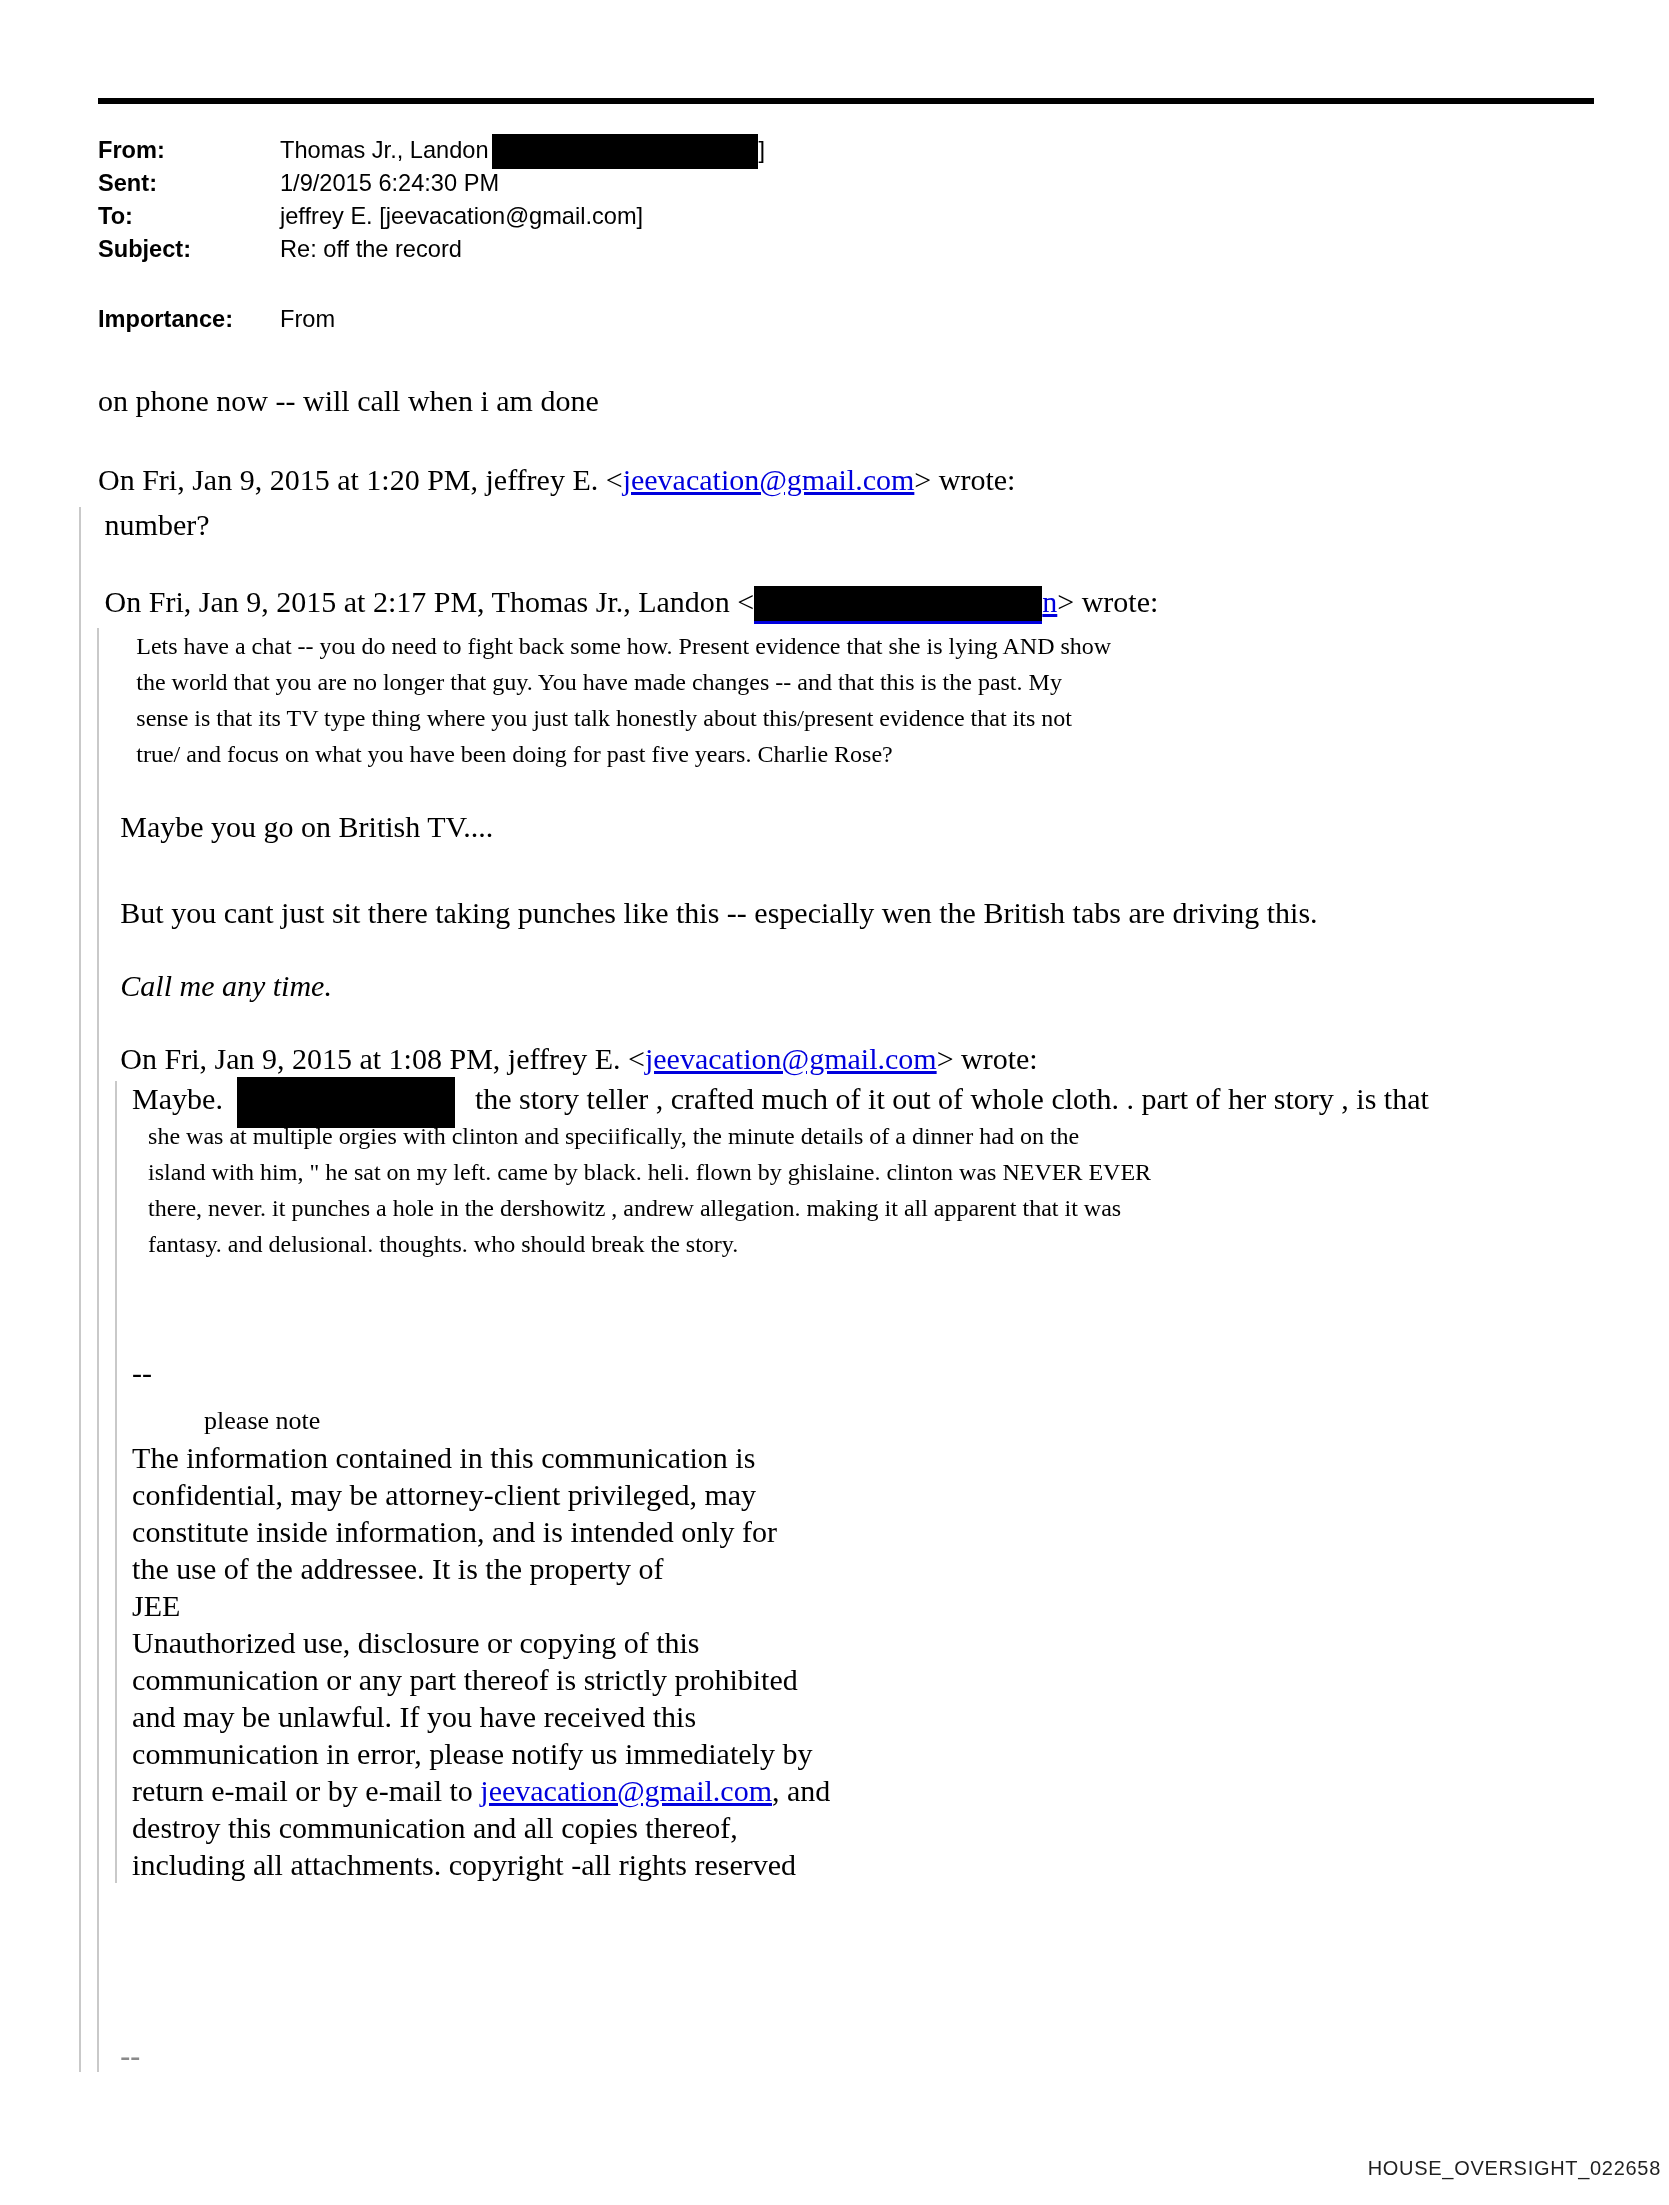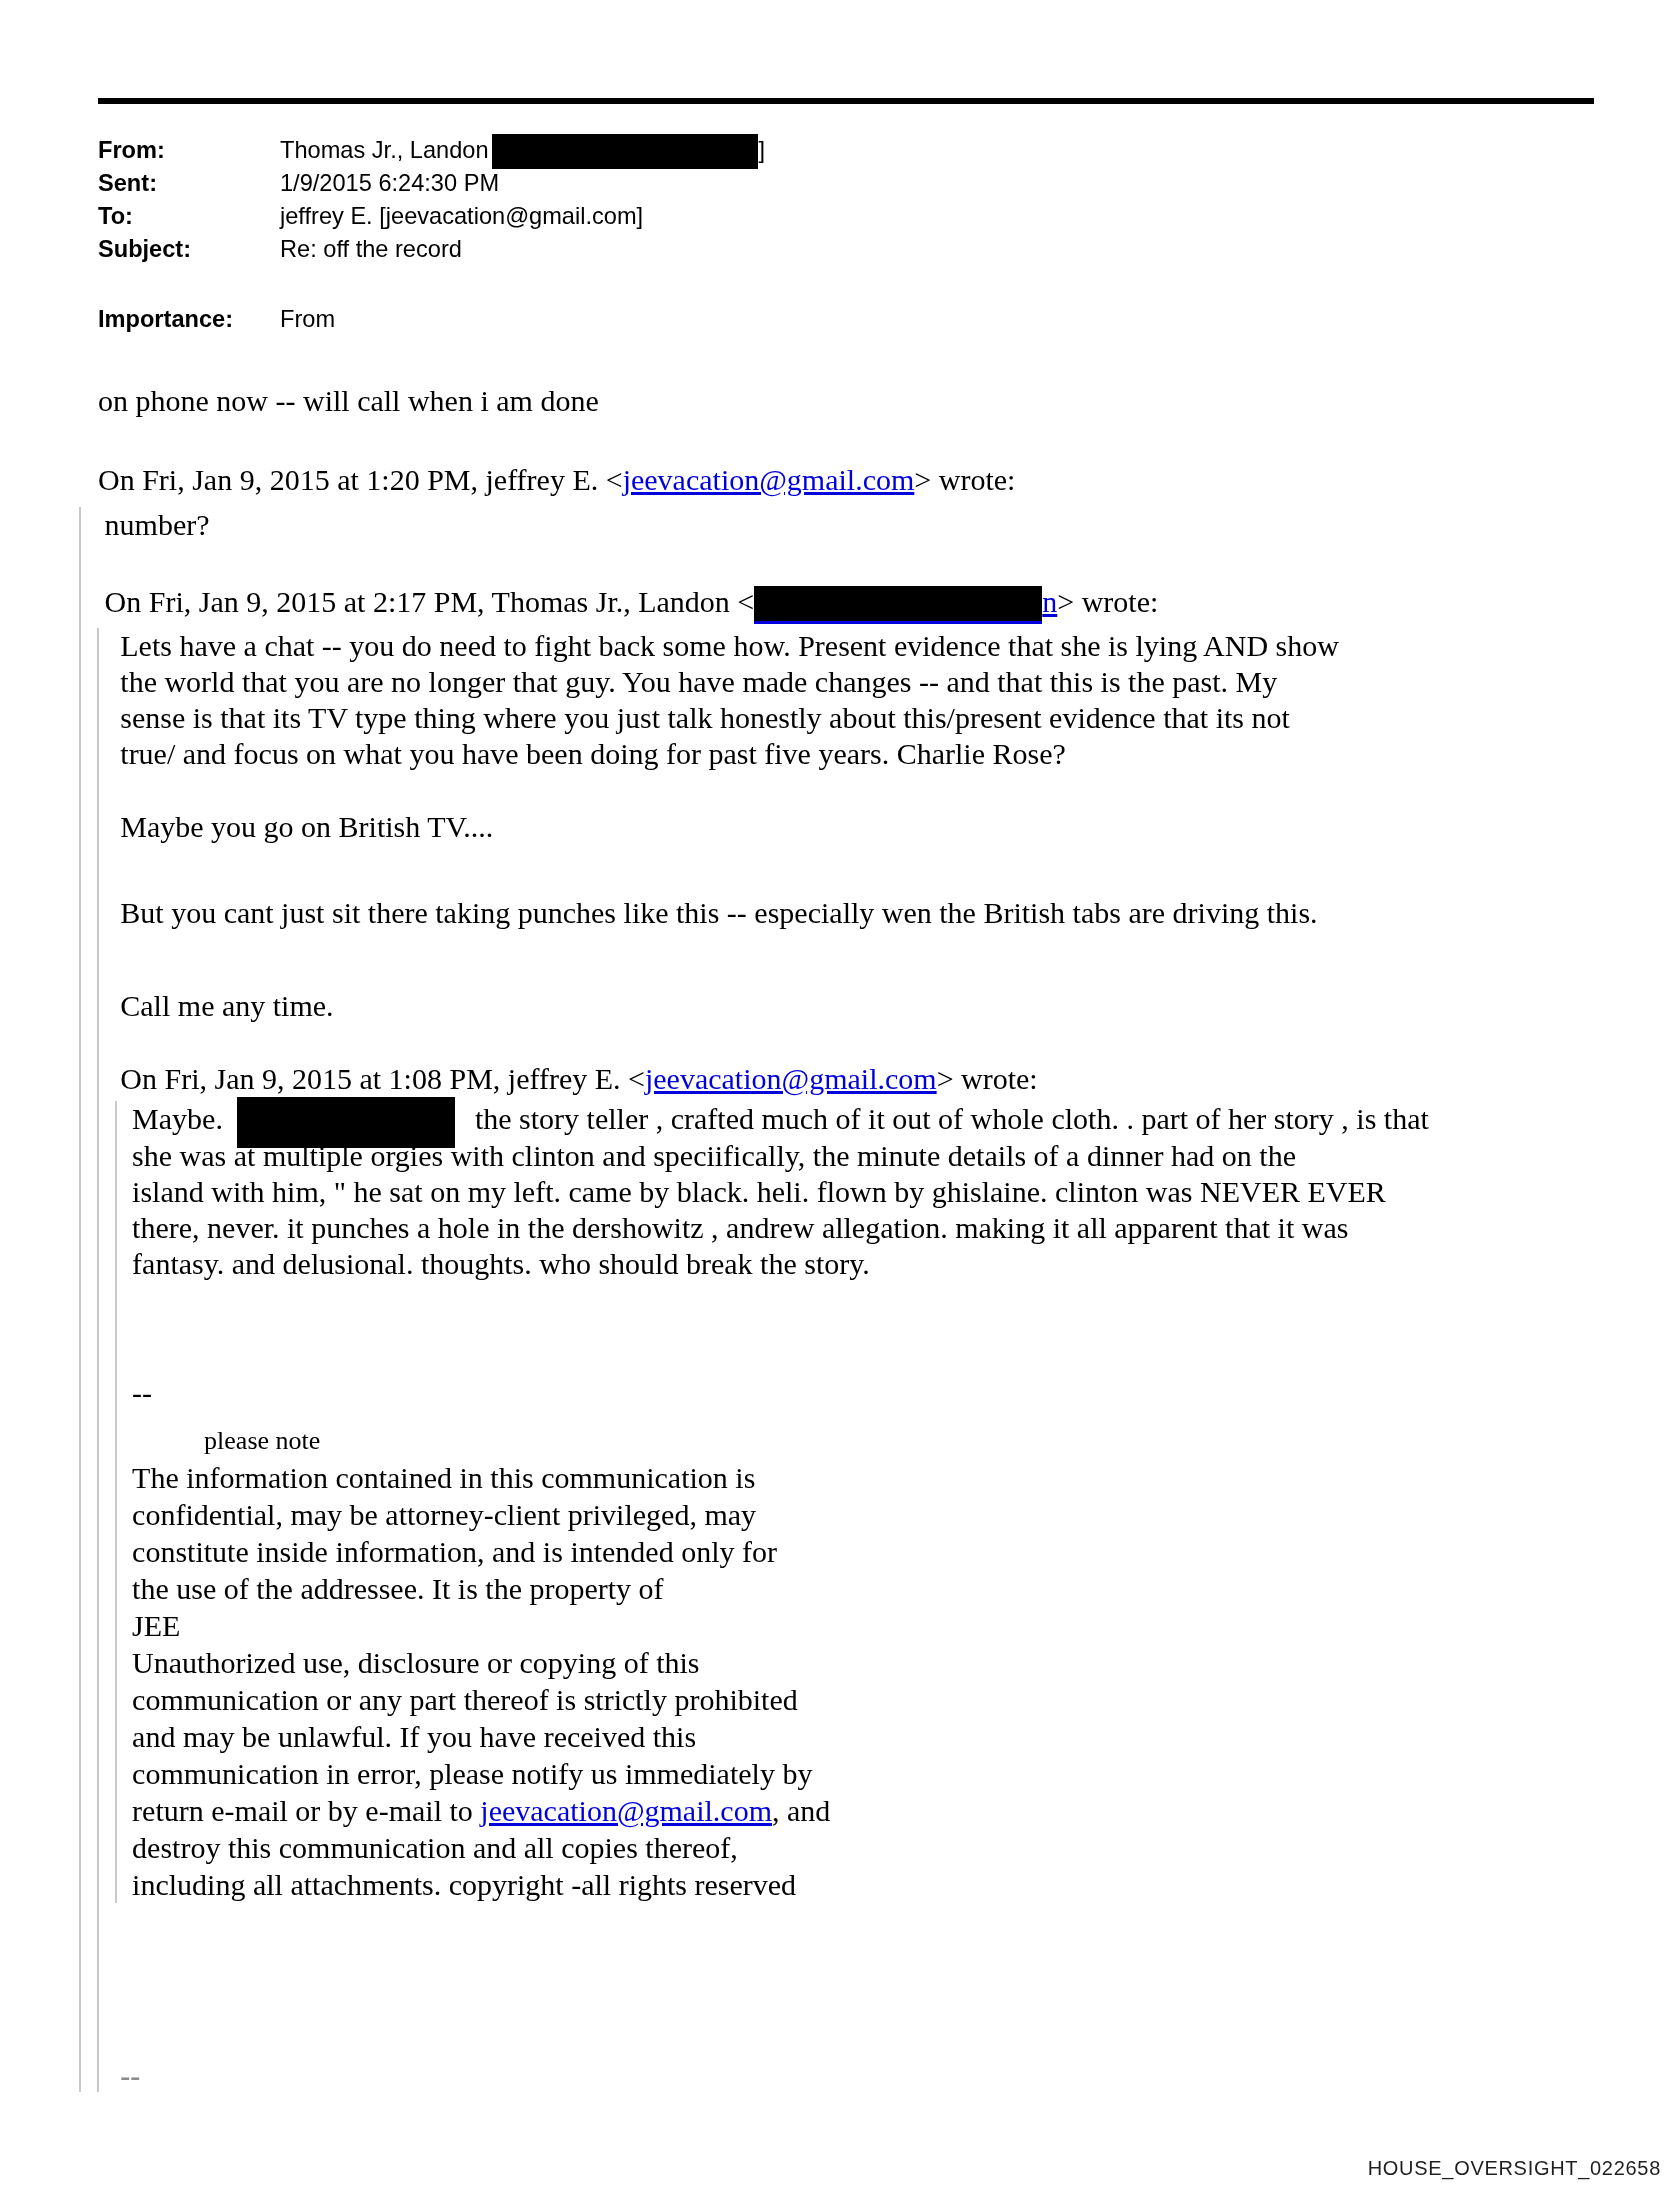--- a/index.html
+++ b/index.html
@@ -25,7 +25,7 @@
   .bq1{margin-left:-19px;padding-left:23.6px;margin-top:9.2px;}
   .bq2{margin-left:-7.9px;padding-left:21.6px;margin-top:7.9px;}
   .bq3{margin-left:-5.2px;padding-left:15px;margin-top:3.9px;}
-  .pre{white-space:pre-line;font-size:30px;line-height:36px;}
+  .pre{white-space:pre-line;font-size:24px;line-height:36px;margin-left:16px;}
   .attr-in{margin-top:41px;font-size:30px;line-height:36px;}
   .p-but{margin-top:50px;}
   .p-maybe{margin-top:37px;}

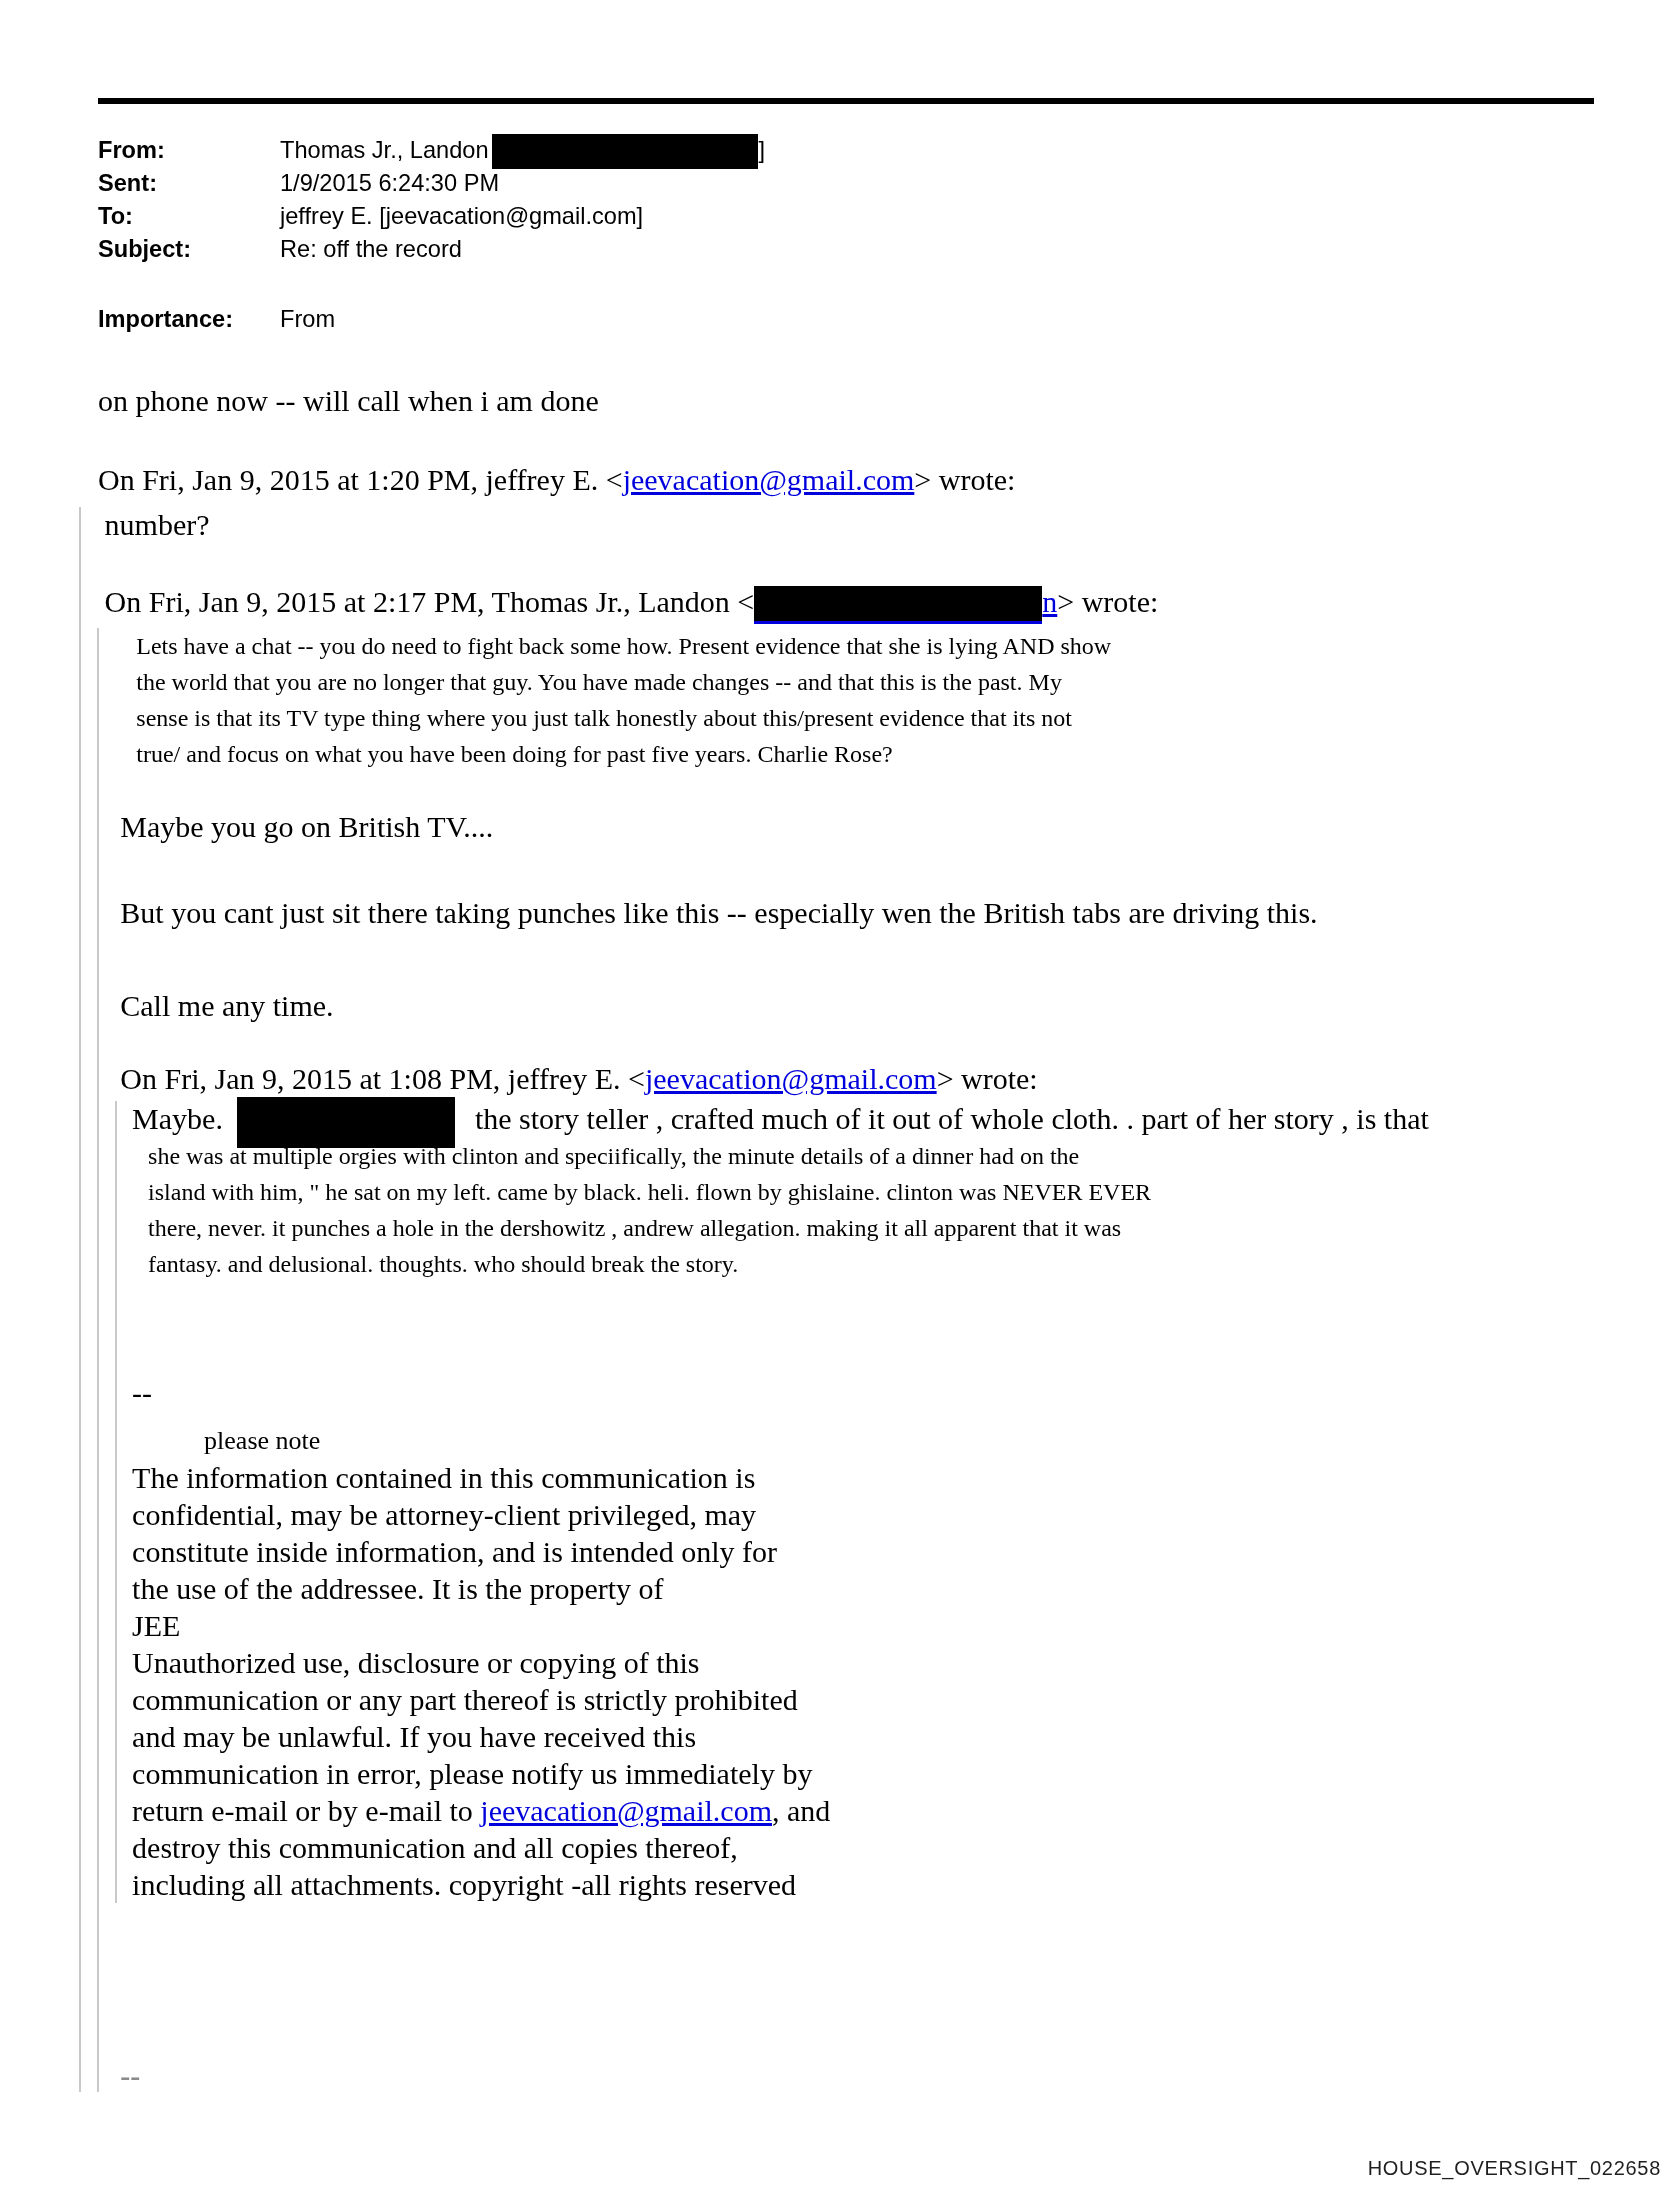--- a/index.html
+++ b/index.html
@@ -29,7 +29,7 @@
   .attr-in{margin-top:41px;font-size:30px;line-height:36px;}
   .p-but{margin-top:50px;}
   .p-maybe{margin-top:37px;}
-  .p-call{margin-top:57px;}
+  .p-call{margin-top:37px;font-style:italic;}
   .attr3{margin-top:37px;}
   .p3l1{white-space:nowrap;font-size:30px;line-height:36px;}
   .sig-dashes{margin-top:93px;font-size:30px;line-height:36px;}

